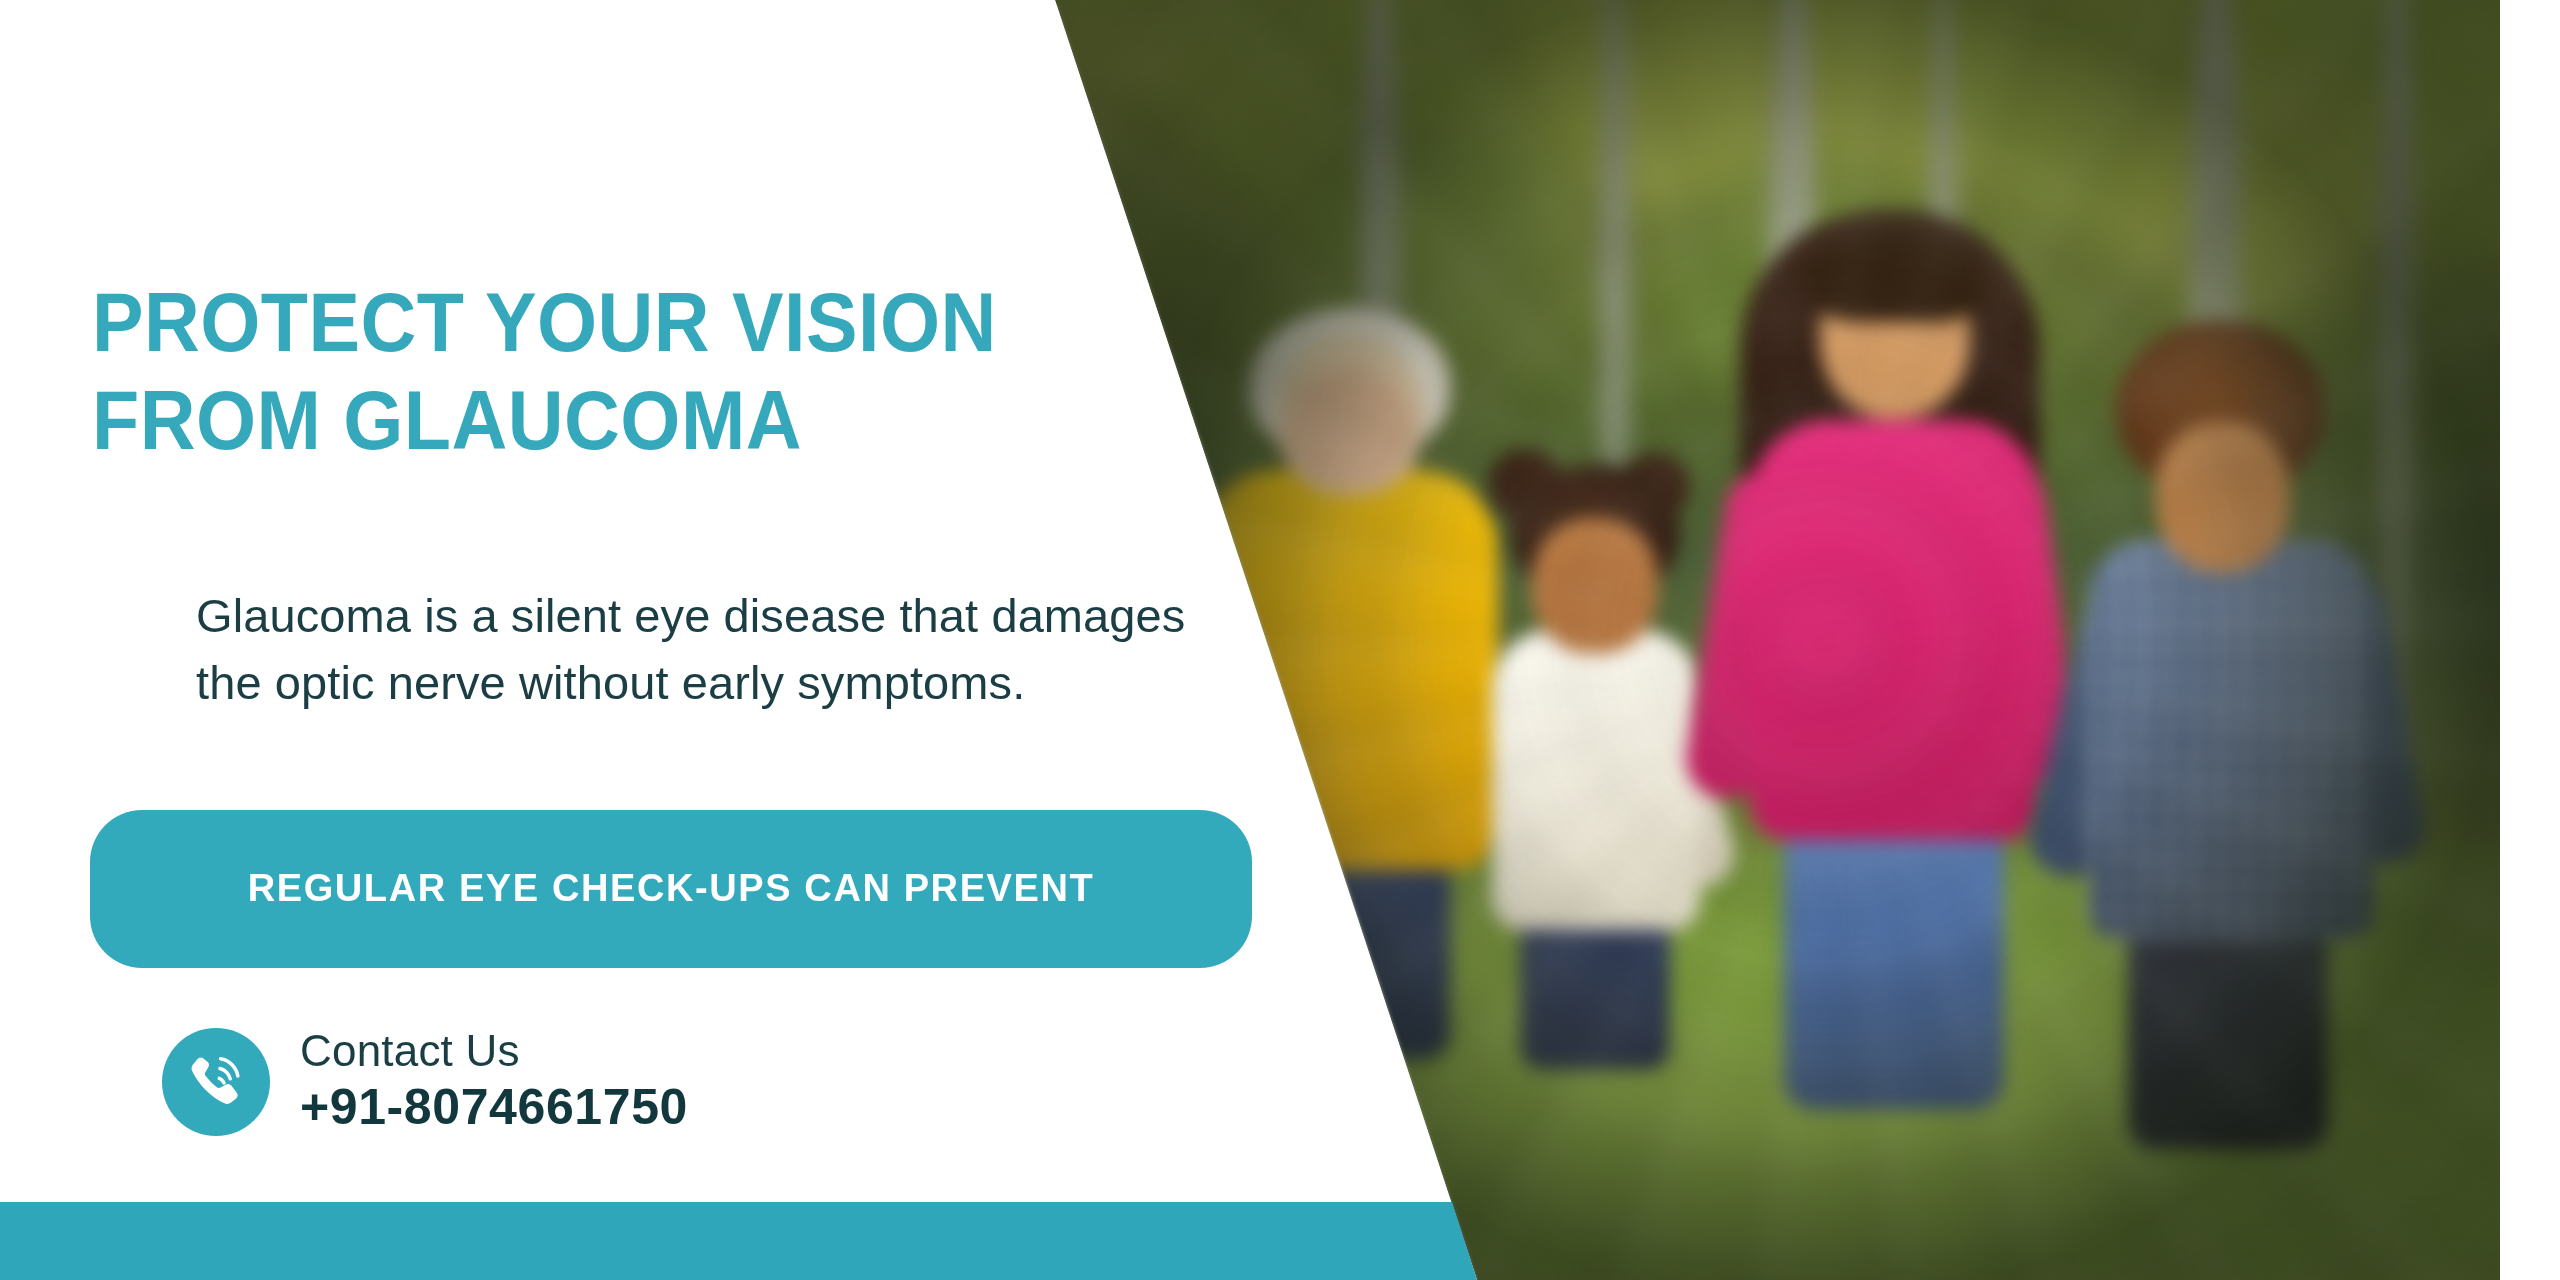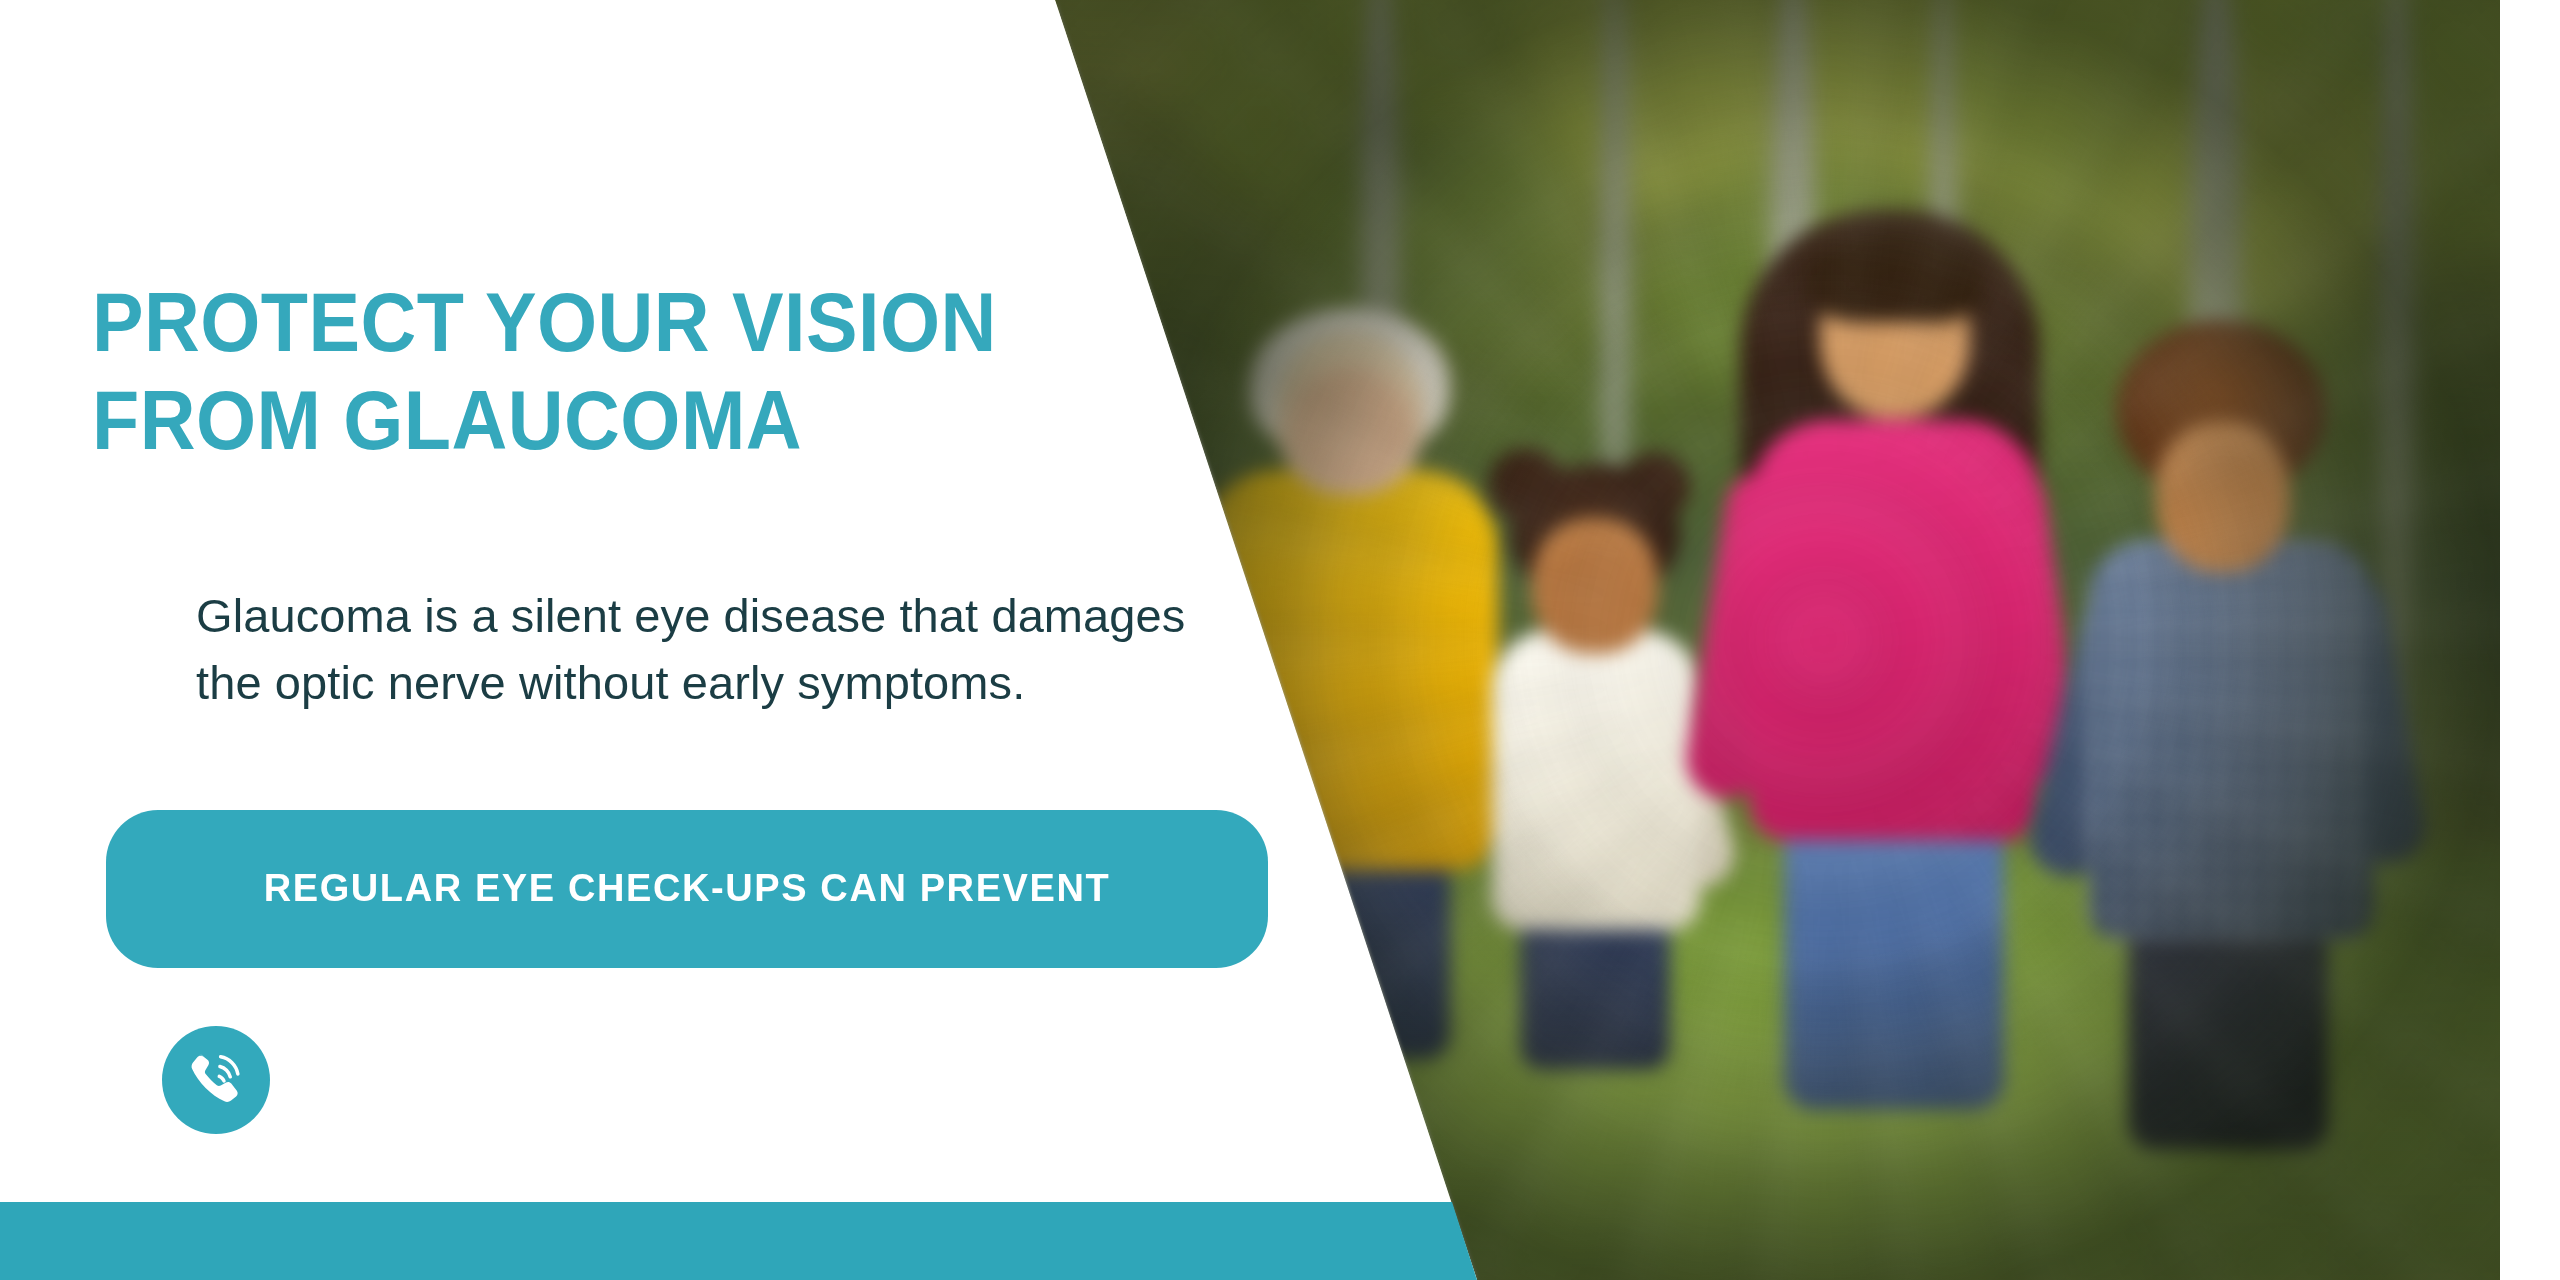--- a/index.html
+++ b/index.html
@@ -179,7 +179,7 @@
     position:absolute;left:90px;top:810px;width:1162px;height:158px;
     background:#33a9bc;border-radius:52px;
     display:flex;align-items:center;justify-content:center;
-    box-sizing:border-box;padding:0 46px;margin-left:16px;
+    box-sizing:border-box;padding:0 46px;
   }
   .cta-text{
     color:#ffffff;text-align:center;text-transform:uppercase;

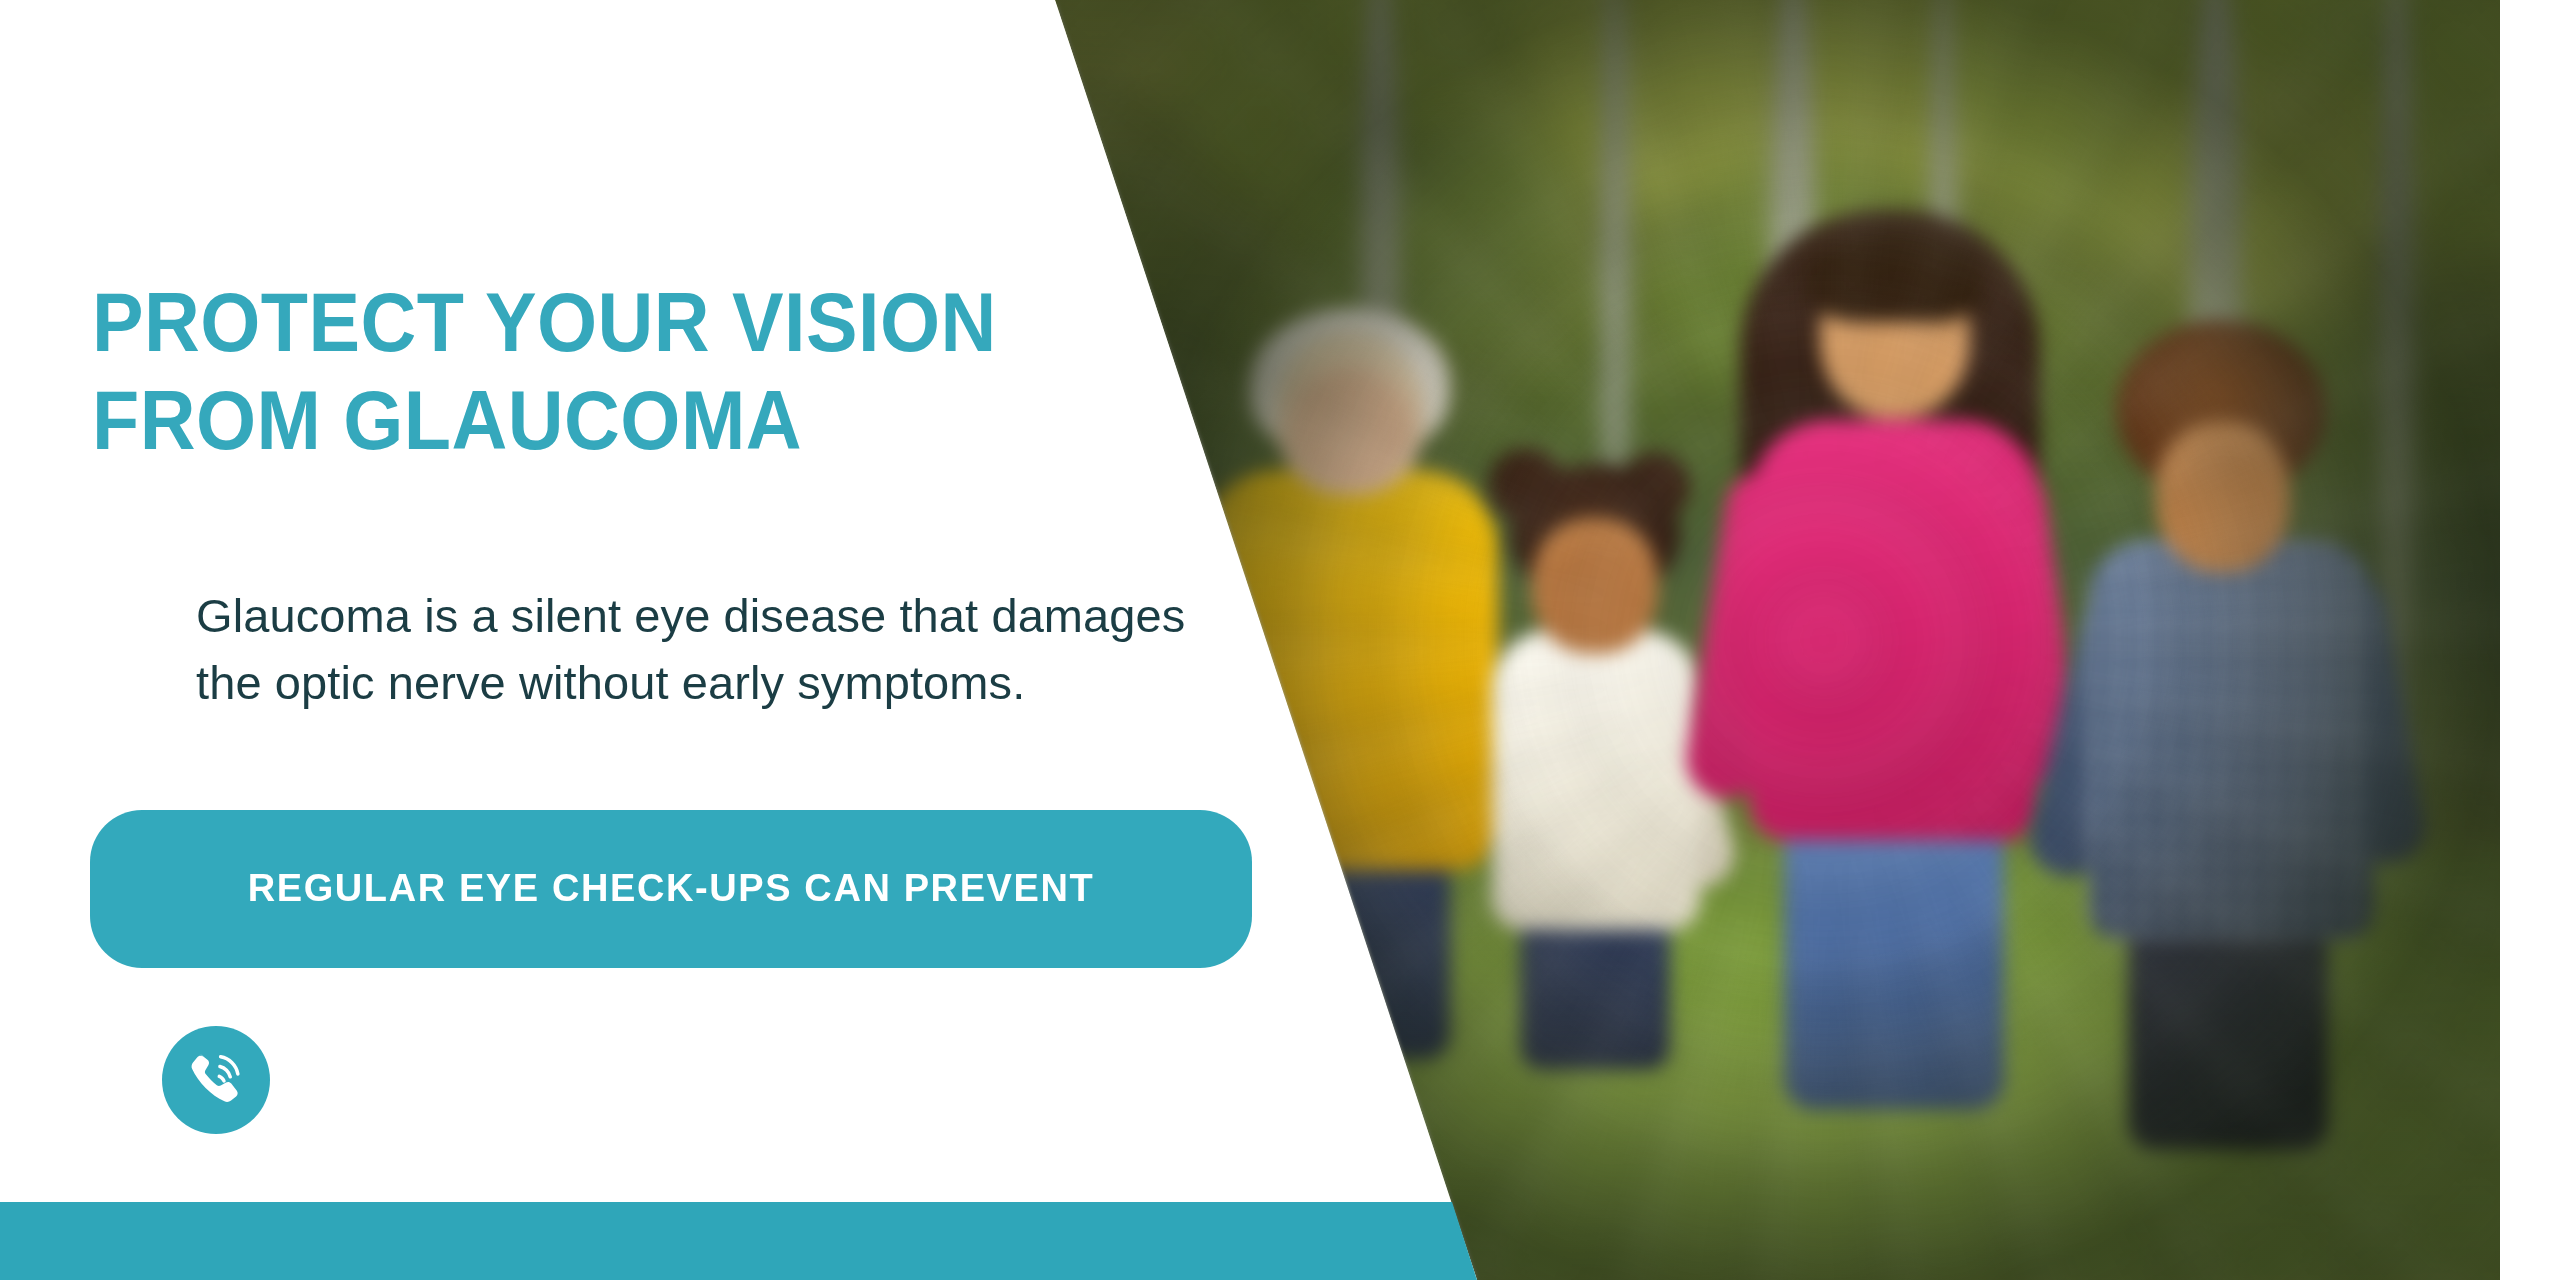--- a/index.html
+++ b/index.html
@@ -302,6 +302,10 @@
         <path fill="none" stroke="#ffffff" stroke-width="3.4" stroke-linecap="round" d="M35.2 28.4c1 .4 1.9 1 2.7 1.8s1.4 1.7 1.8 2.7"></path>
       </svg>
     </div>
+    <div class="contact-text">
+      <span class="contact-label">Contact Us</span>
+      <span class="contact-number">+91-8074661750</span>
+    </div>
   </div>
 
   <div class="bottombar"></div>

